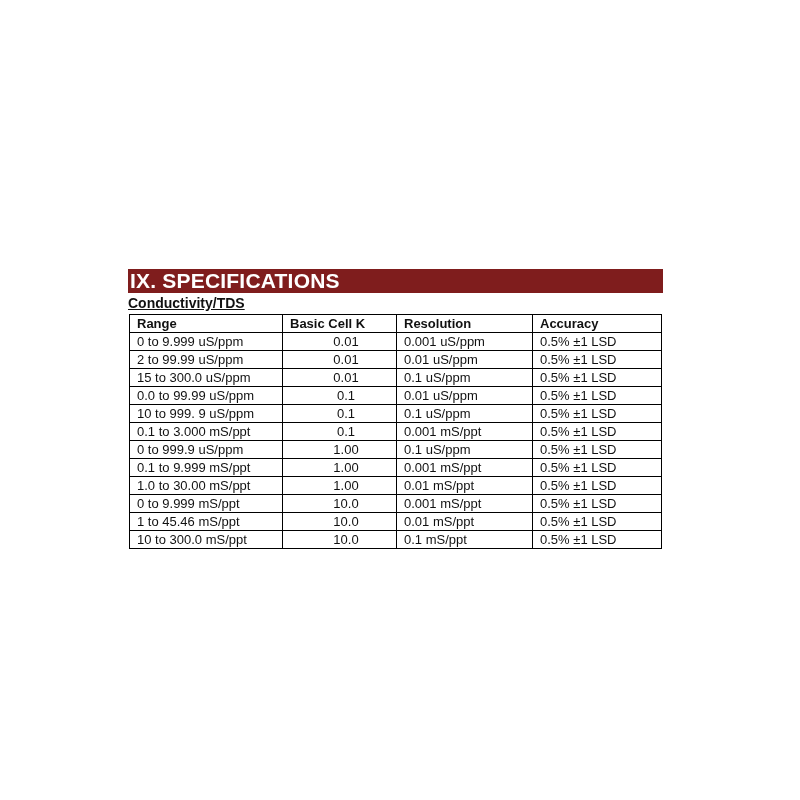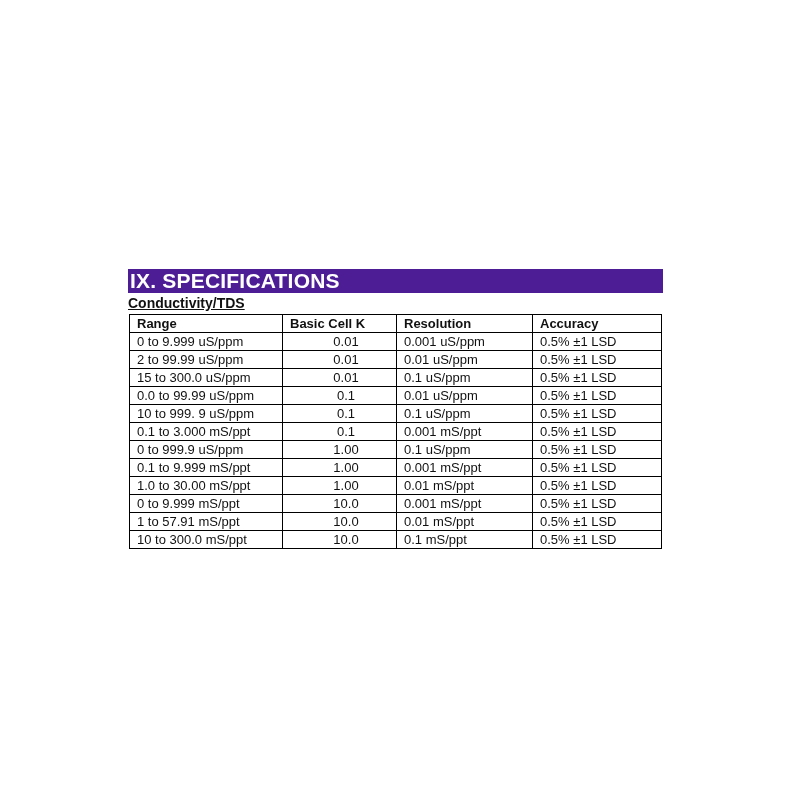--- a/index.html
+++ b/index.html
@@ -22,7 +22,7 @@
     width: 535px;
   }
   .title-bar {
-    background: #4c1d95;
+    background: #7f1d1d;
     color: #ffffff;
     height: 24px;
     line-height: 24px;

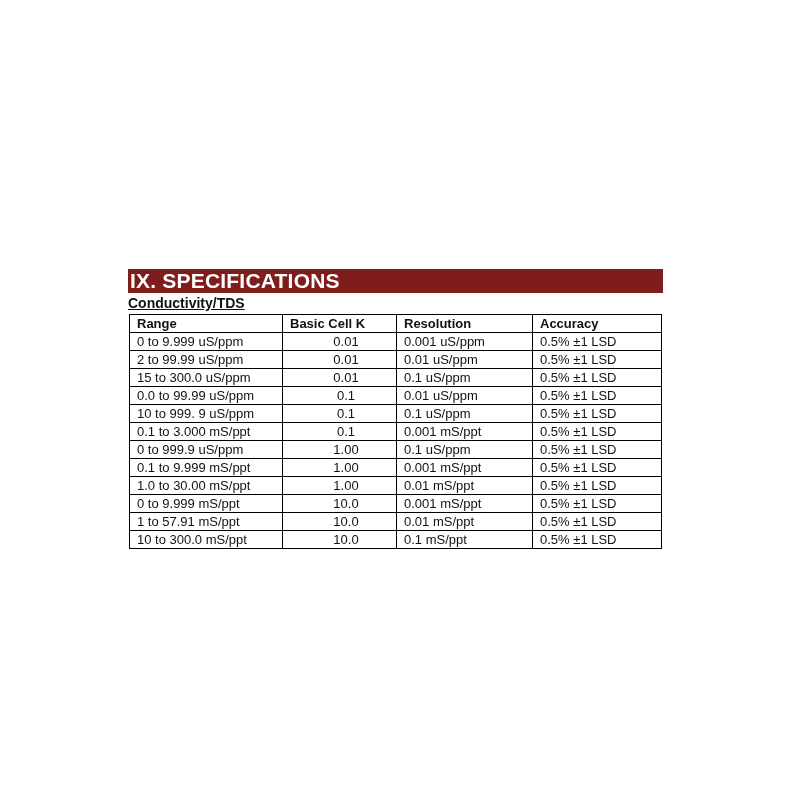--- a/index.html
+++ b/index.html
@@ -151,7 +151,7 @@
           <td>0.5% ±1 LSD</td>
         </tr>
         <tr>
-          <td>1 to 57.91 mS/ppt</td>
+          <td>1 to 45.46 mS/ppt</td>
           <td class="center">10.0</td>
           <td>0.01 mS/ppt</td>
           <td>0.5% ±1 LSD</td>

